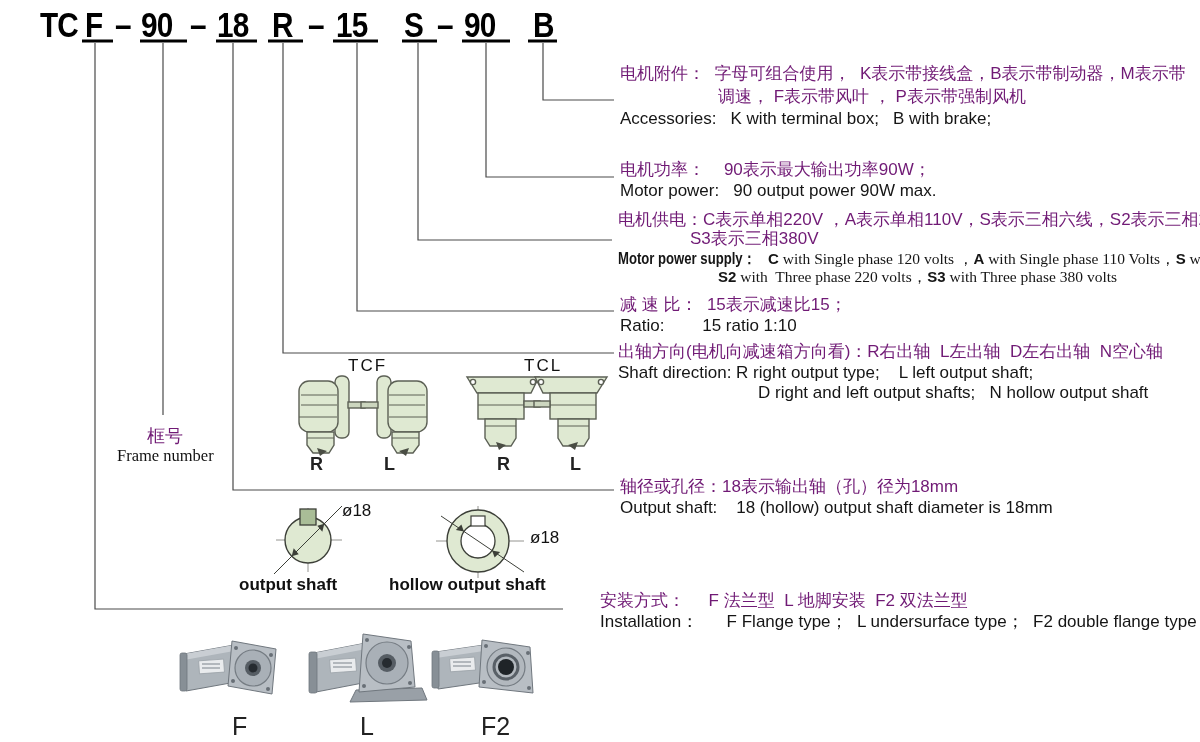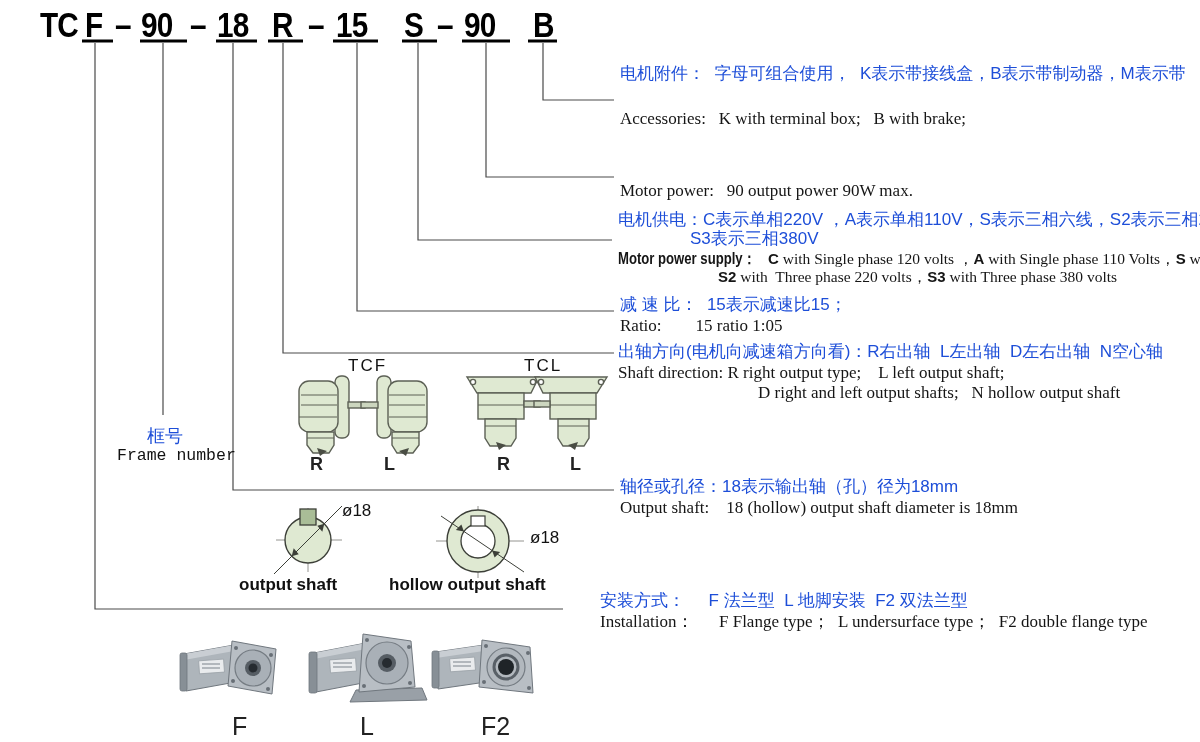--- a/index.html
+++ b/index.html
@@ -7,7 +7,7 @@
         font-family:"Liberation Sans",sans-serif;color:#111111;margin-left:20px;}
   .abs{position:absolute;}
   .txt{position:absolute;white-space:pre;line-height:1.15;}
-  .cn{font-size:17px;color:#1d4ed8;}
+  .cn{font-size:17px;color:#701a75;}
   .en{font-size:17px;color:#151515;font-family:Liberation Serif, serif;}
   .code-part{position:absolute;top:5px;font-weight:bold;font-size:35px;color:#000;
              transform:scaleX(0.85);transform-origin:0 0;letter-spacing:-1px;}

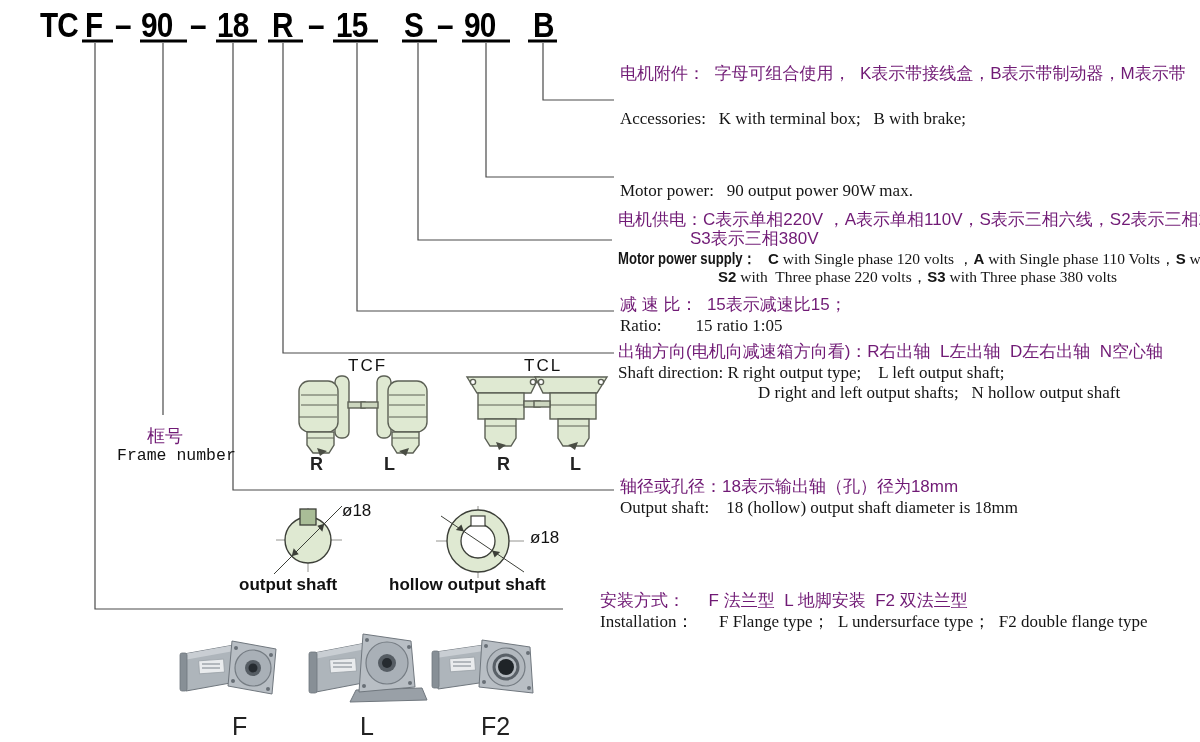--- a/index.html
+++ b/index.html
@@ -68,6 +68,7 @@
   </svg>
 
   <div class="txt cn" style="left:600px;top:64px">电机附件：  字母可组合使用，  K表示带接线盒，B表示带制动器，M表示带</div>
+  <div class="txt cn" style="left:698px;top:87px">调速， F表示带风叶 ， P表示带强制风机</div>
   <div class="txt en" style="left:600px;top:109px">Accessories:   K with terminal box;   B with brake;</div>
 
   <div class="txt en" style="left:600px;top:181px">Motor power:   90 output power 90W max.</div>

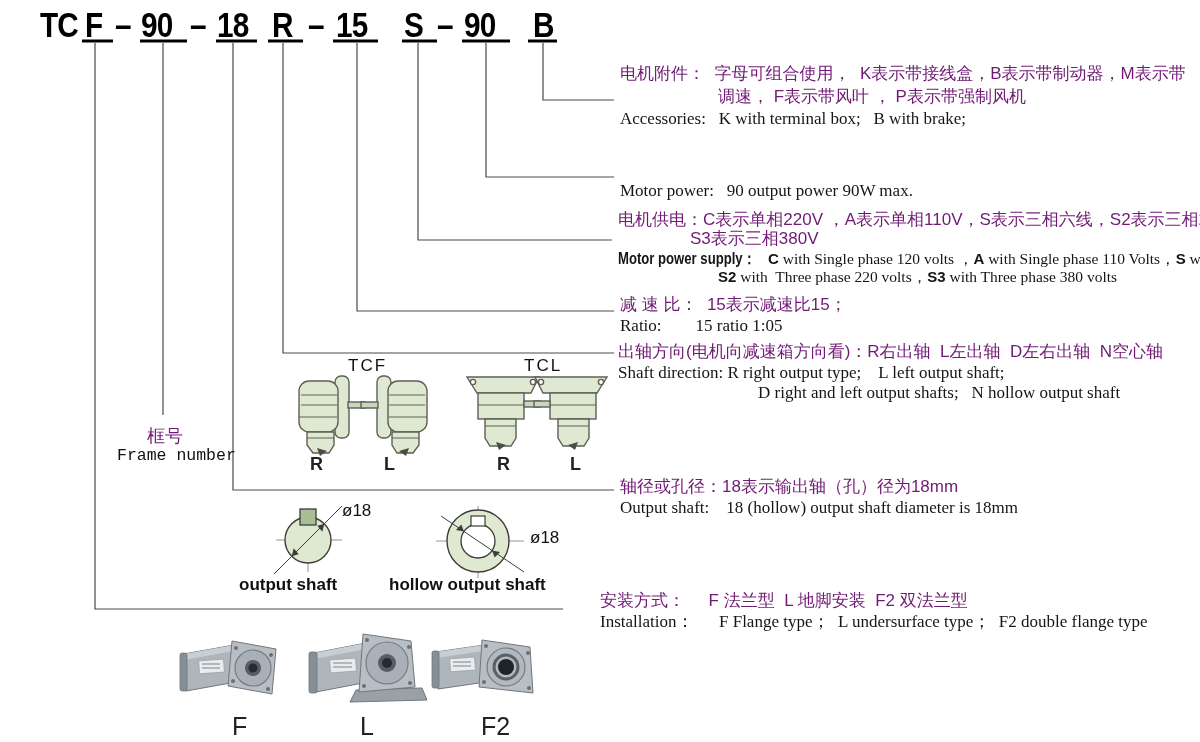--- a/index.html
+++ b/index.html
@@ -8,7 +8,7 @@
   .abs{position:absolute;}
   .txt{position:absolute;white-space:pre;line-height:1.15;}
   .cn{font-size:17px;color:#701a75;}
-  .en{font-size:17px;color:#151515;font-family:Liberation Serif, serif;}
+  .en{font-size:17px;color:#151515;}
   .code-part{position:absolute;top:5px;font-weight:bold;font-size:35px;color:#000;
              transform:scaleX(0.85);transform-origin:0 0;letter-spacing:-1px;}
   .serif{font-family:Liberation Mono, monospace;text-align:right;}

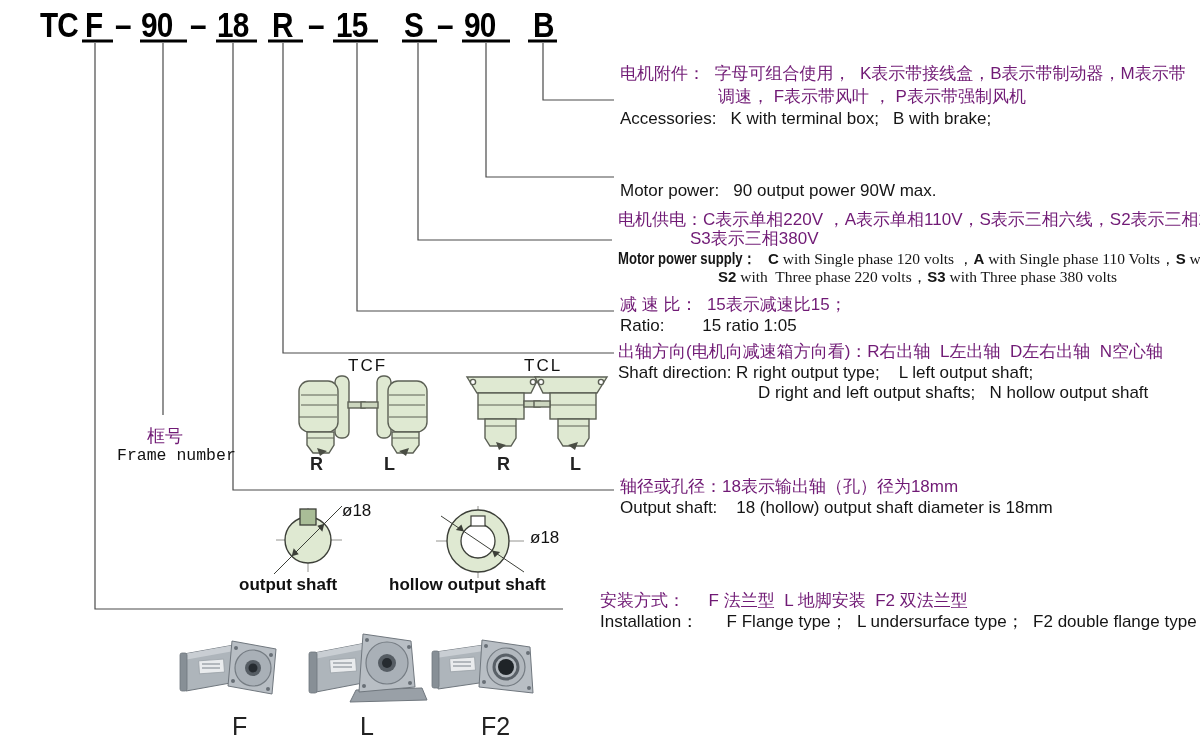--- a/index.html
+++ b/index.html
@@ -71,6 +71,7 @@
   <div class="txt cn" style="left:698px;top:87px">调速， F表示带风叶 ， P表示带强制风机</div>
   <div class="txt en" style="left:600px;top:109px">Accessories:   K with terminal box;   B with brake;</div>
 
+  <div class="txt cn" style="left:600px;top:160px">电机功率：    90表示最大输出功率90W；</div>
   <div class="txt en" style="left:600px;top:181px">Motor power:   90 output power 90W max.</div>
 
   <div class="txt cn" style="left:598px;top:210px">电机供电：C表示单相220V ，A表示单相110V，S表示三相六线，S2表示三相220V，</div>

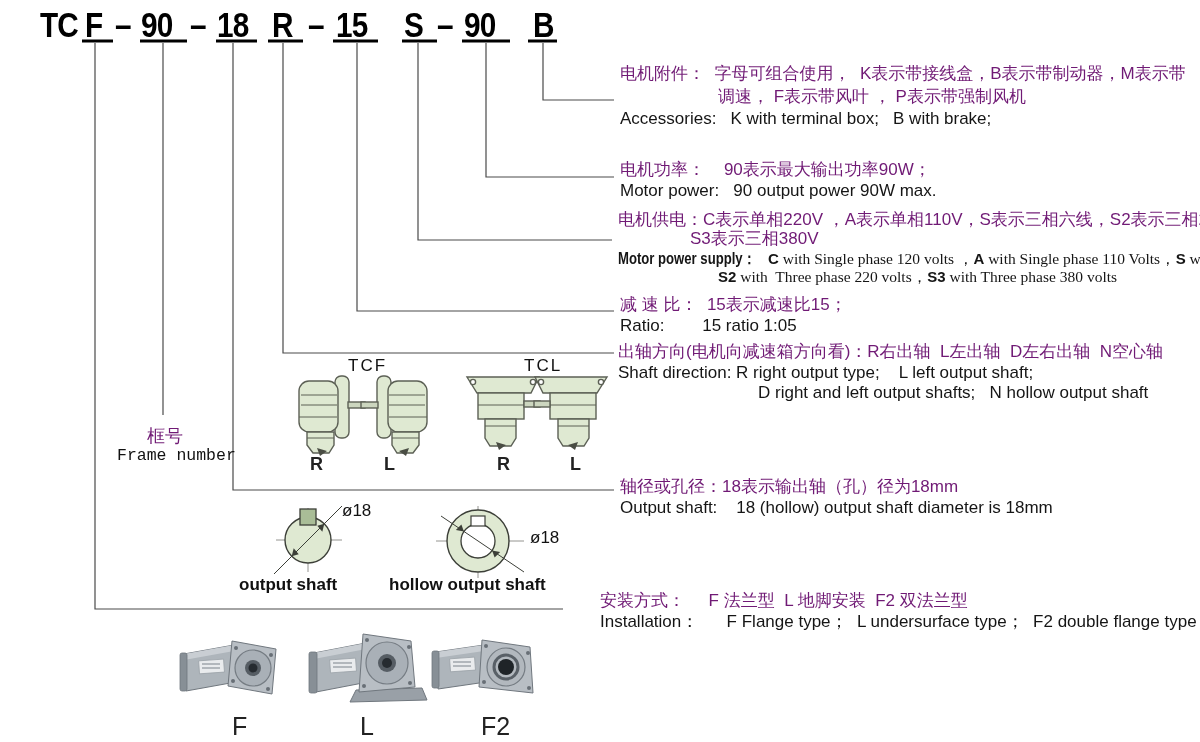--- a/index.html
+++ b/index.html
@@ -80,7 +80,7 @@
   <div class="txt supply-en" style="left:698px;top:268px"><span class="supply-code">S2</span><span> with  Three phase 220 volts，</span><span class="supply-code">S3</span><span> with Three phase 380 volts</span></div>
 
   <div class="txt cn" style="left:600px;top:295px">减 速 比：  15表示减速比15；</div>
-  <div class="txt en" style="left:600px;top:316px">Ratio:        15 ratio 1:05</div>
+  <div class="txt en" style="left:600px;top:316px">Ratio:        15 ratio 1:10</div>
 
   <div class="txt cn" style="left:598px;top:342px">出轴方向(电机向减速箱方向看)：R右出轴  L左出轴  D左右出轴  N空心轴</div>
   <div class="txt en" style="left:598px;top:363px">Shaft direction: R right output type;    L left output shaft;</div>

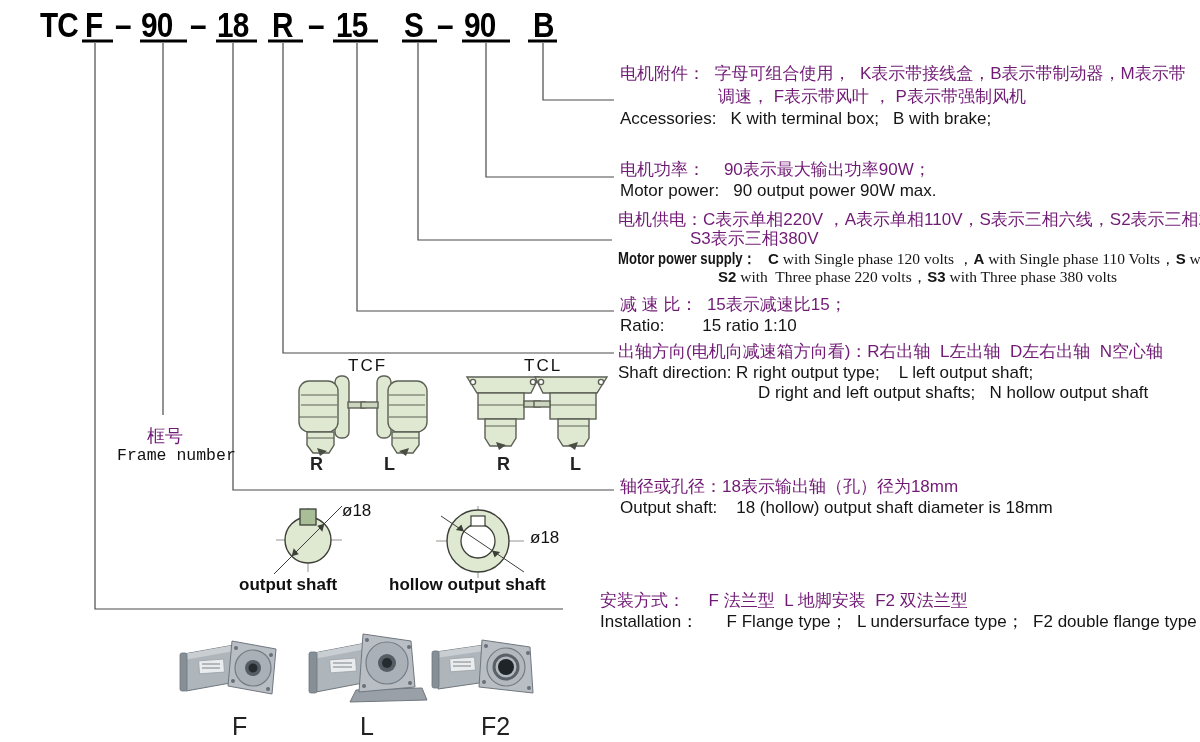--- a/index.html
+++ b/index.html
@@ -11,7 +11,7 @@
   .en{font-size:17px;color:#151515;}
   .code-part{position:absolute;top:5px;font-weight:bold;font-size:35px;color:#000;
              transform:scaleX(0.85);transform-origin:0 0;letter-spacing:-1px;}
-  .serif{font-family:Liberation Mono, monospace;text-align:right;}
+  .serif{font-family:Liberation Serif, serif;text-align:right;}
   .supply-en{font-size:15.5px;font-family:"Liberation Serif",serif;color:#151515;}
   .supply-code{font-family:"Liberation Sans",sans-serif;font-weight:bold;font-size:15px;}
   .supply-label{display:inline-block;font-family:"Liberation Sans",sans-serif;font-weight:bold;

